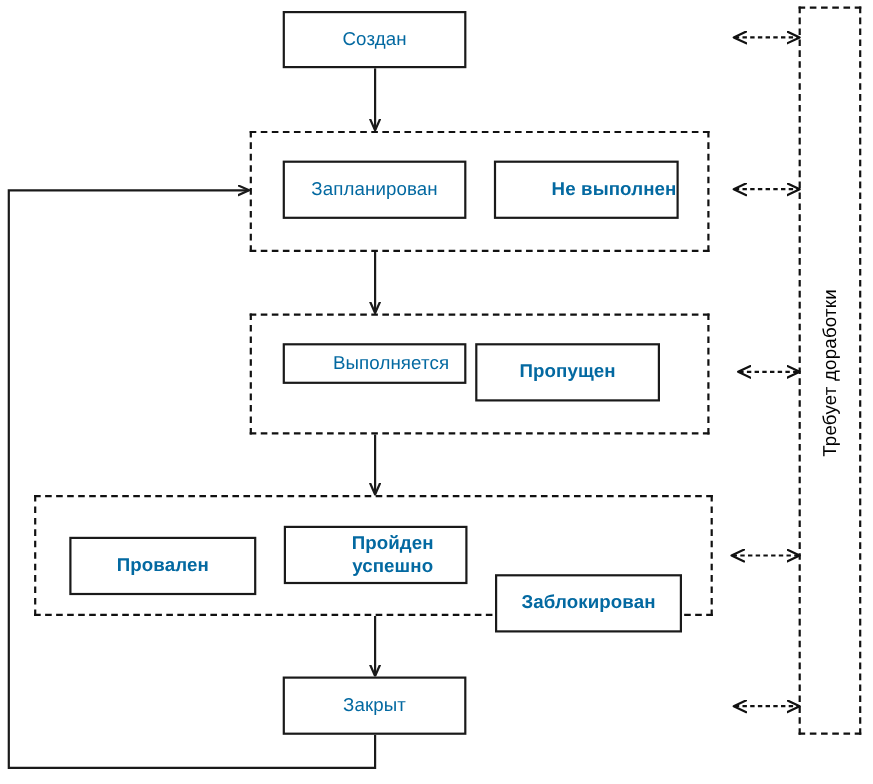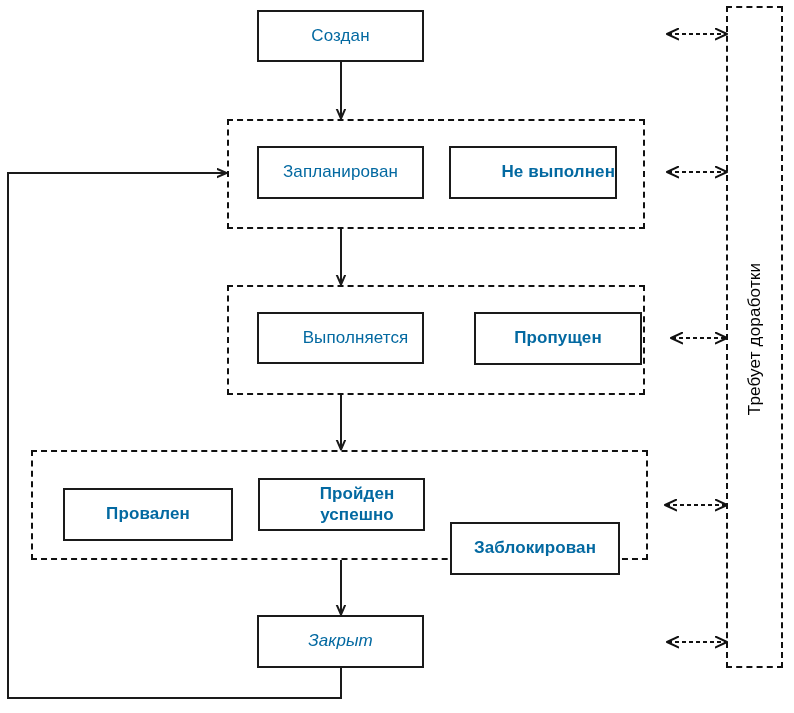--- a/index.html
+++ b/index.html
@@ -116,7 +116,7 @@
     <span>Не выполнен</span>
   </div>
 
-  <div class="node" style="left:257px; top:312px; width:167px; height:52px;padding-left:30px;">
+  <div class="node" style="left:257px; top:312px; width:167px; height:37px;padding-left:30px;">
     <span>Выполняется</span>
   </div>
 

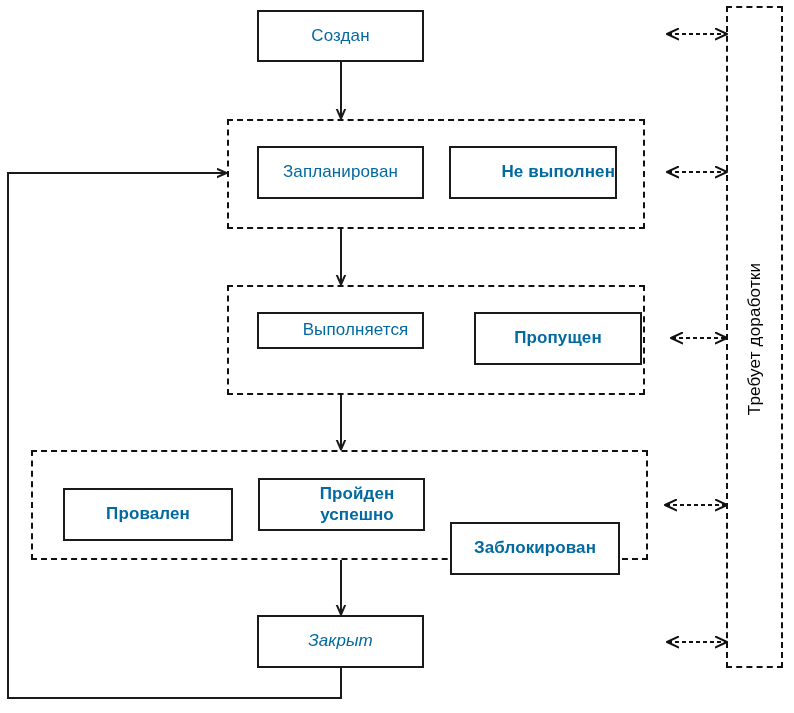--- a/index.html
+++ b/index.html
@@ -120,7 +120,7 @@
     <span>Выполняется</span>
   </div>
 
-  <div class="node bold" style="left:474px; top:312px; width:168px; height:53px;">
+  <div class="node bold" style="left:432px; top:312px; width:168px; height:53px;">
     <span>Пропущен</span>
   </div>
 

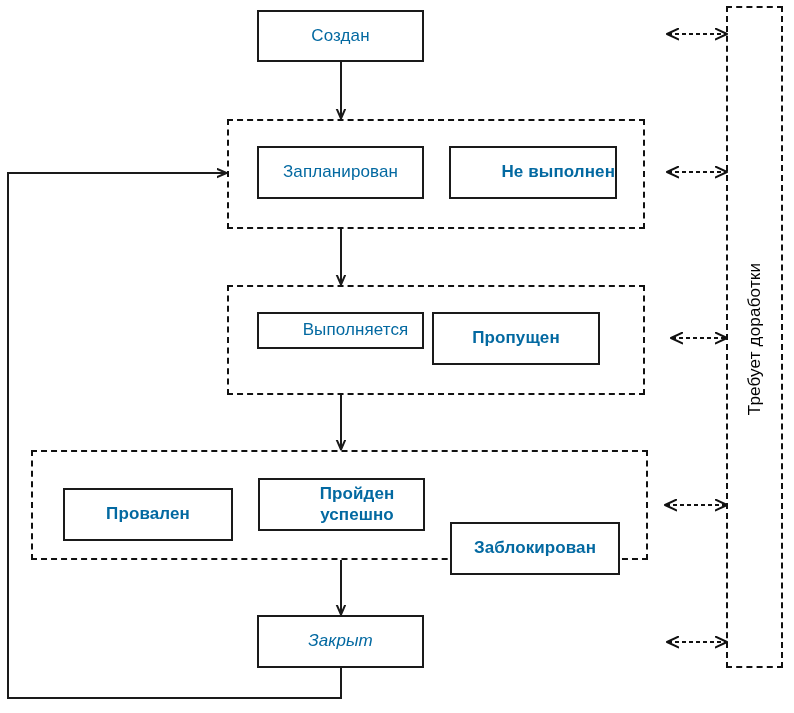--- a/index.html
+++ b/index.html
@@ -137,7 +137,7 @@
     <span>Заблокирован</span>
   </div>
 
-  <div class="node" style="left:257px; top:615px; width:167px; height:53px;font-style:italic;">
+  <div class="node" style="left:257px; top:615px; width:167px; height:53px;">
     <span>Закрыт</span>
   </div>
 

